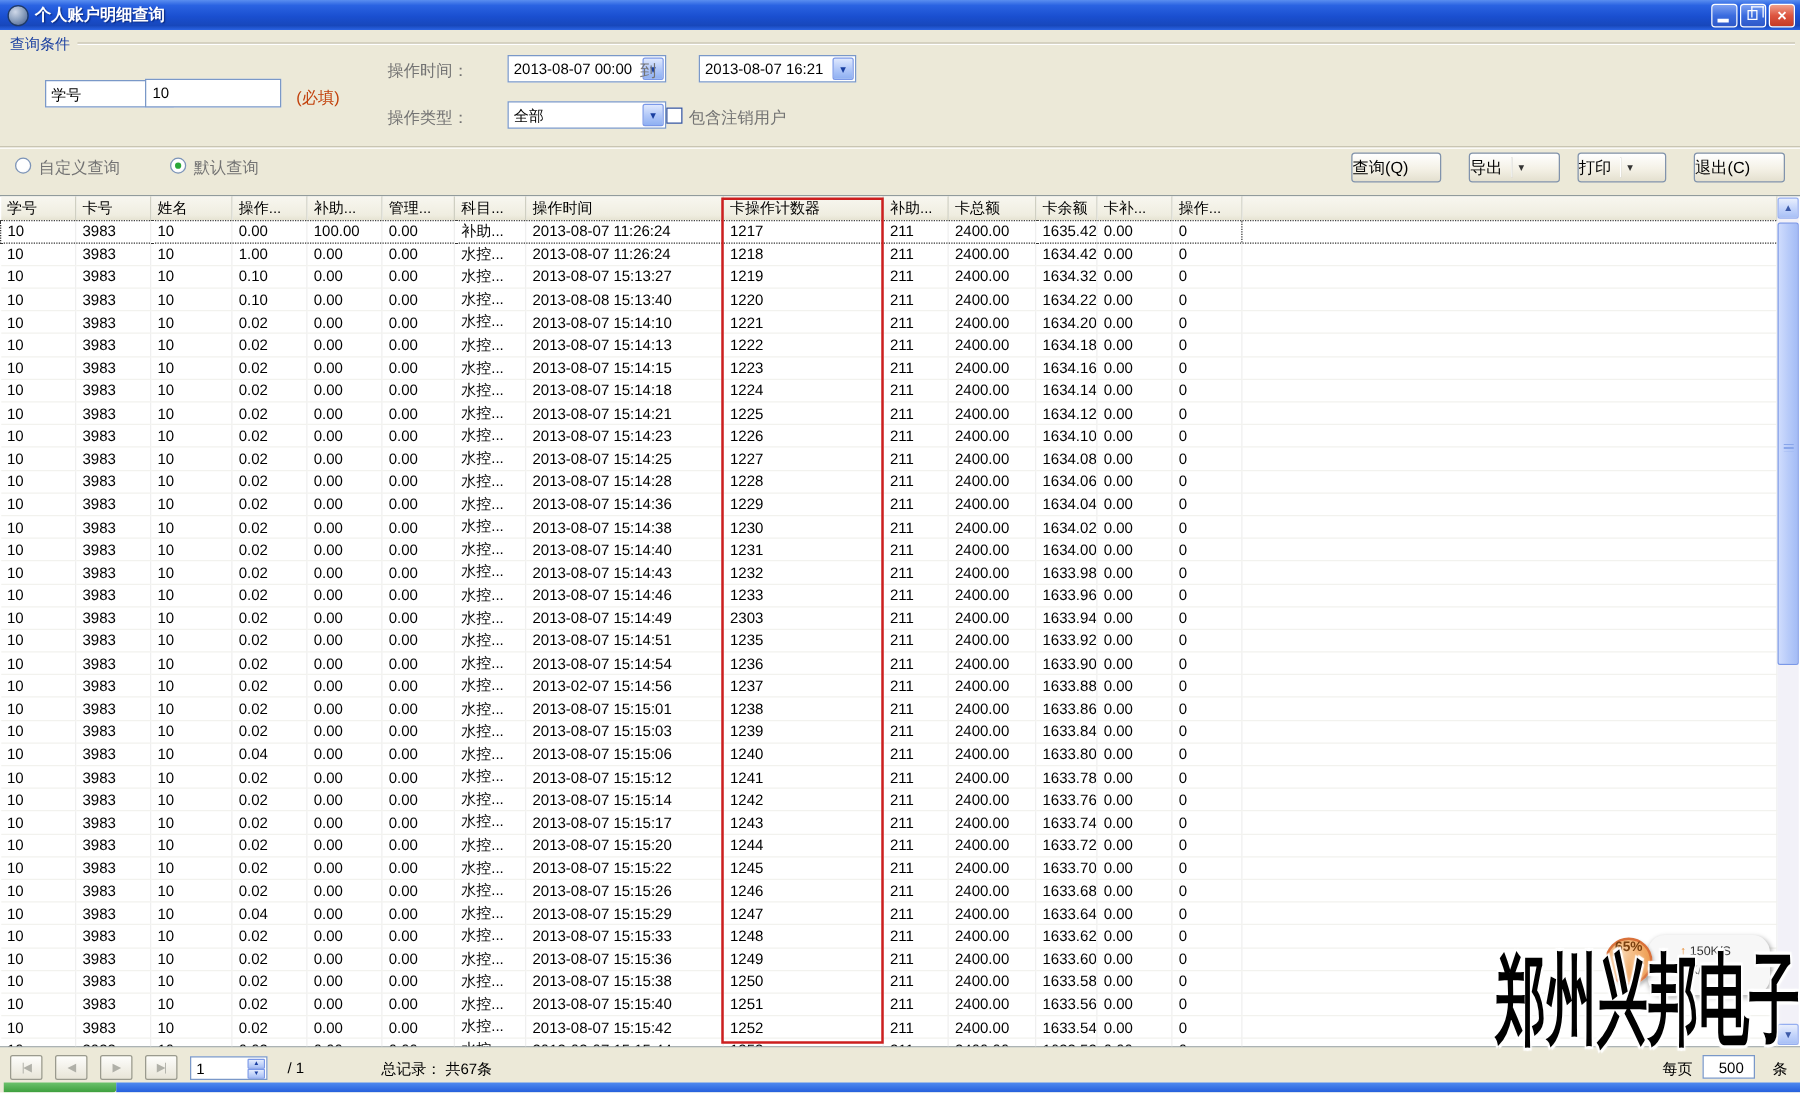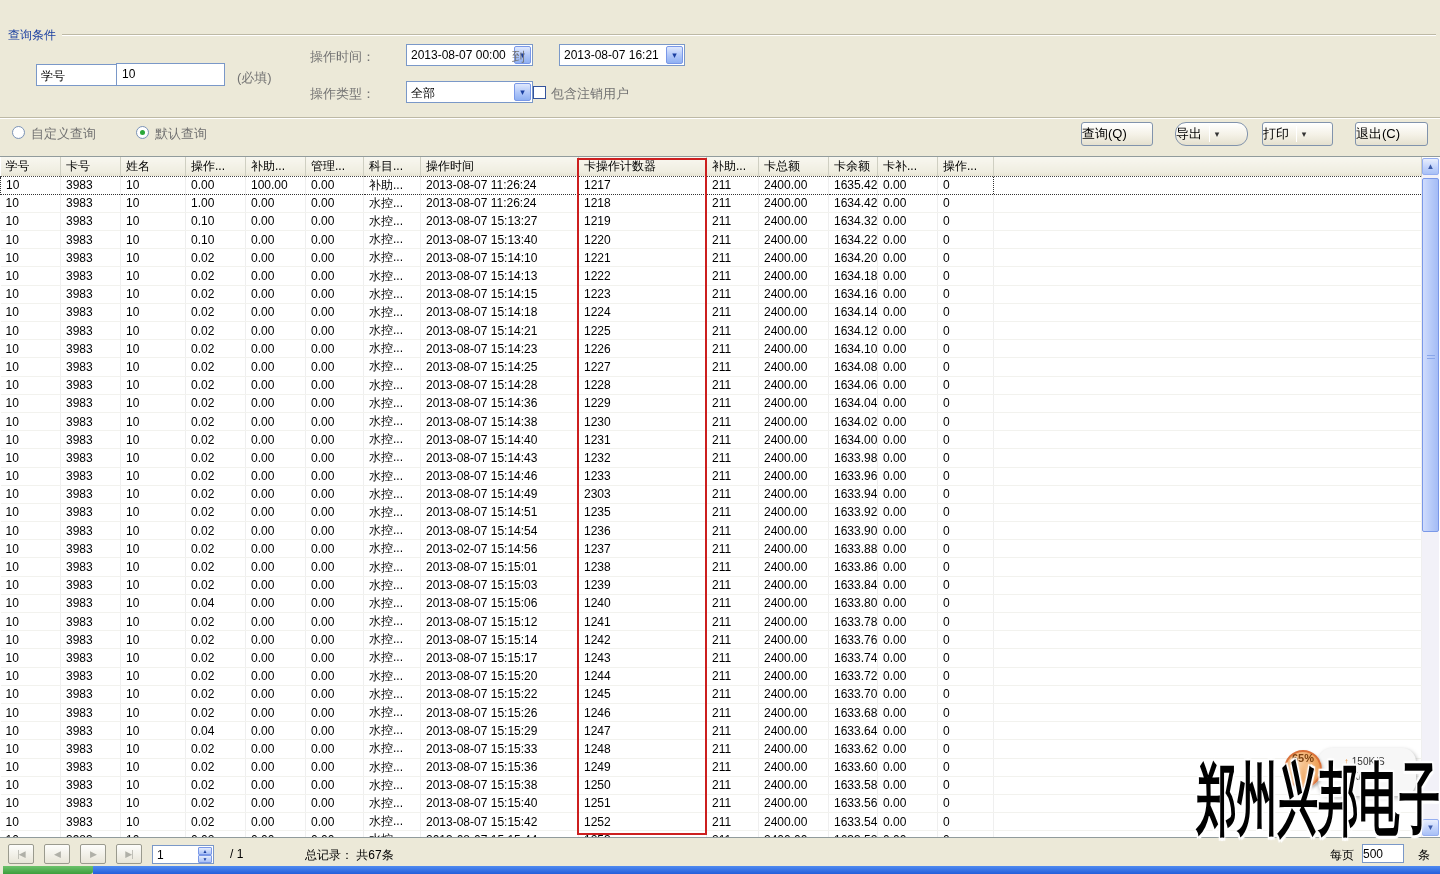--- a/index.html
+++ b/index.html
@@ -117,6 +117,21 @@
 
 <div id="window">
 
+  <div class="titlebar">
+    <div class="app-icon"></div>
+    <div class="titletext">个人账户明细查询</div>
+    <div class="winbtns">
+      <div class="winbtn">
+          <span class="glyph-min"></span>
+        </div>
+      <div class="winbtn">
+          <span class="glyph-restore"></span>
+        </div>
+      <div class="winbtn close">
+          <span class="glyph-close">×</span>
+        </div>
+    </div>
+  </div>
 
   <div class="query-panel">
     <div class="section-label">查询条件</div>

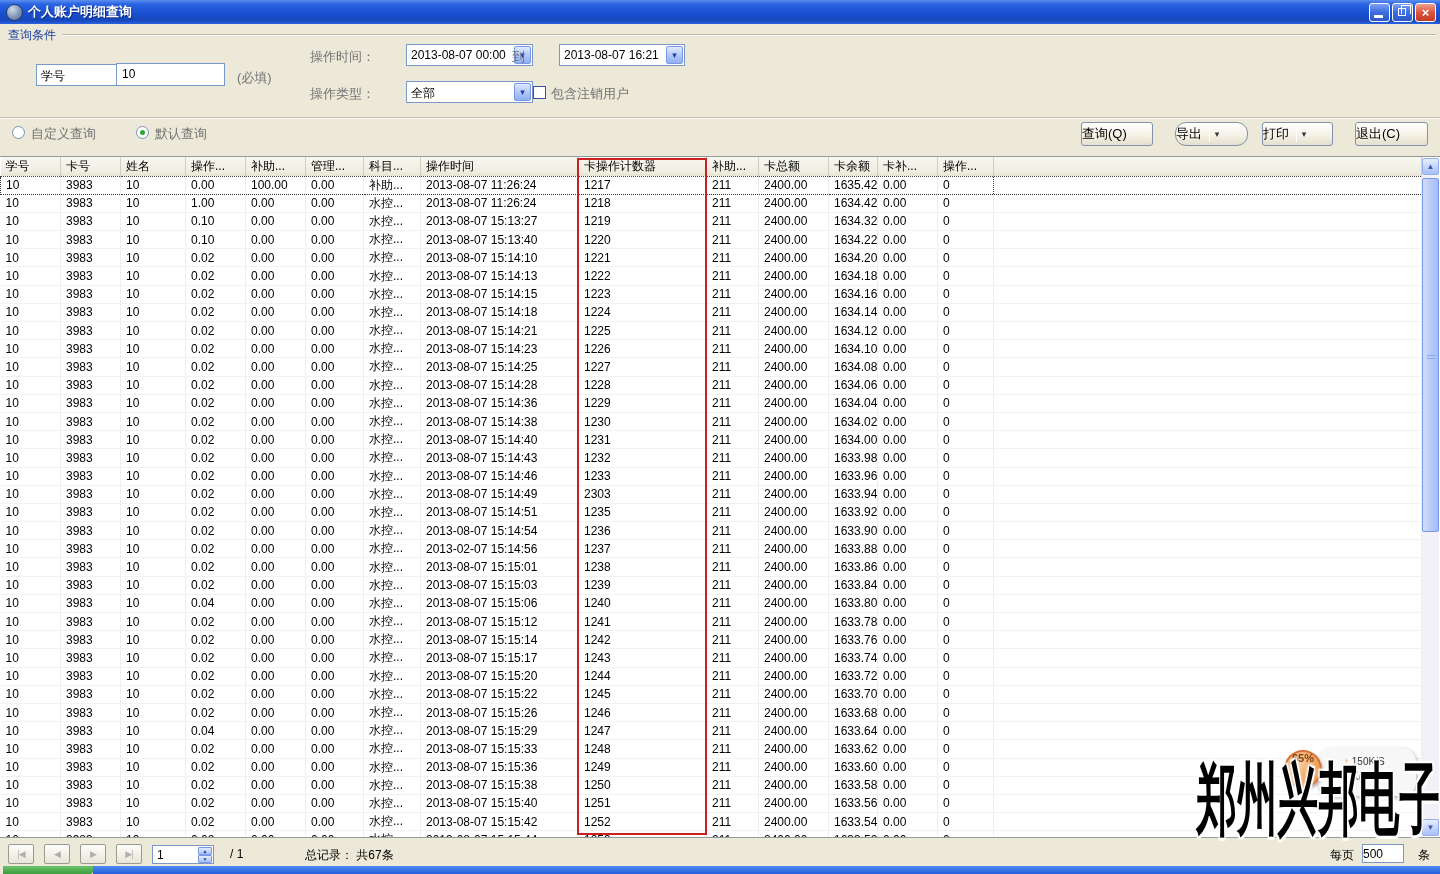--- a/index.html
+++ b/index.html
@@ -31,7 +31,7 @@
   .groove { position:absolute; left:62px; right:4px; top:10px; height:2px;
     border-top:1px solid #bdb9a5; border-bottom:1px solid #fff; }
   .lbl { position:absolute; font-size:13px; color:#737373; }
-  .red { color:#737373; }
+  .red { color:#c2410c; }
   .combo { position:absolute; height:22px; background:#fff; border:1px solid #7a98c8; display:flex;margin-left:28px; }
   .combo .cval { flex:1; font-size:12px; padding:3px 4px; white-space:nowrap; overflow:hidden; }
   .combo .carrow { width:17px; flex:none; margin:1px; border:1px solid #7a98e8; border-radius:2px;

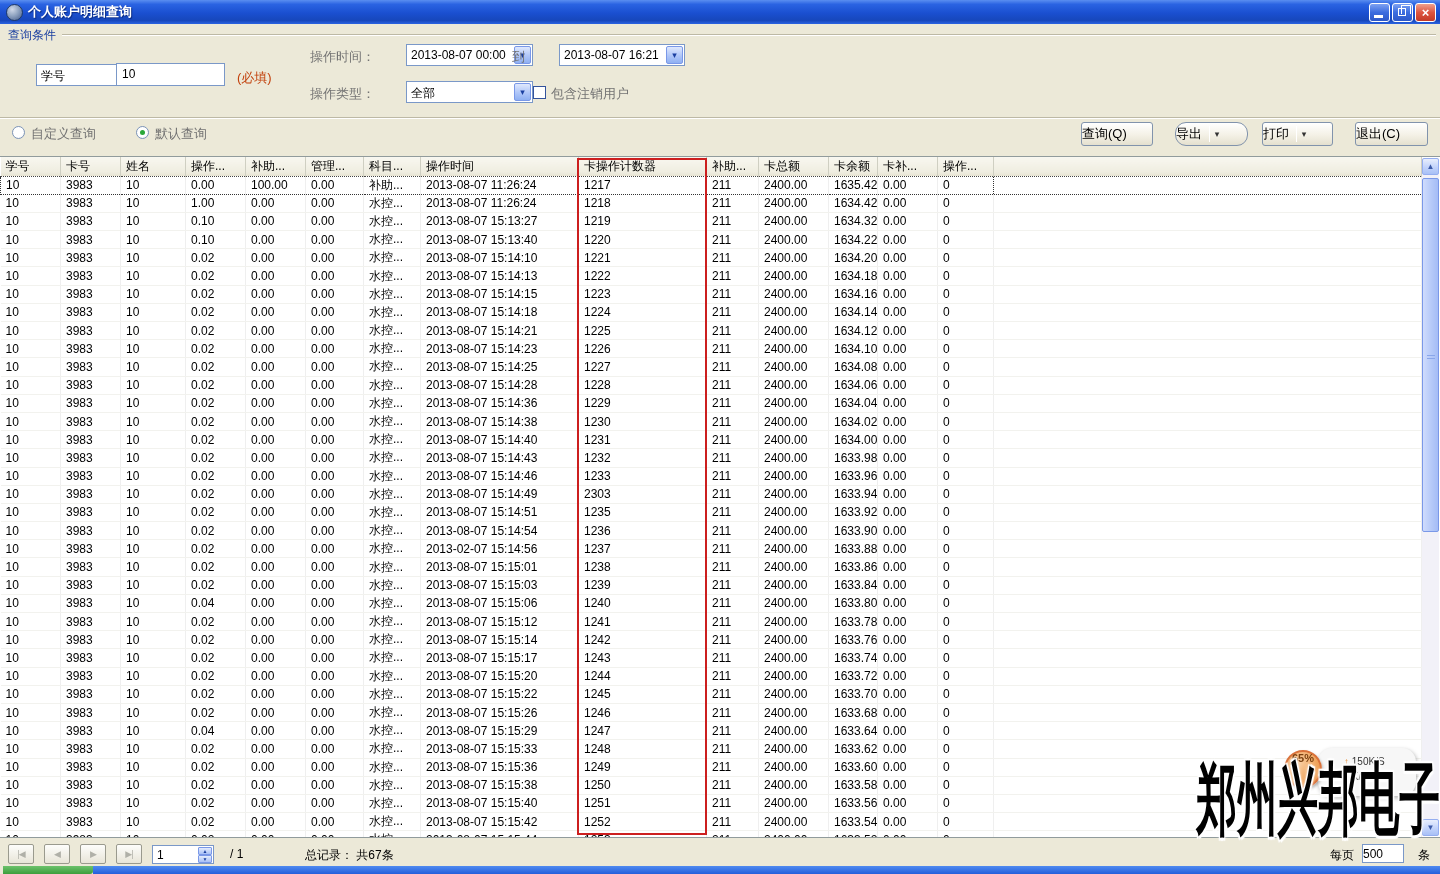--- a/index.html
+++ b/index.html
@@ -174,7 +174,7 @@
   <div class="xpbtn" style="left:1081px; width:72px;">
     <span>查询(Q)</span>
   </div>
-  <div class="xpbtn" style="left:1175px; width:73px;border-radius:11px;">
+  <div class="xpbtn" style="left:1175px; width:73px;">
     <span>导出</span>
     <span class="split"></span>
     <span class="drop">▾</span>

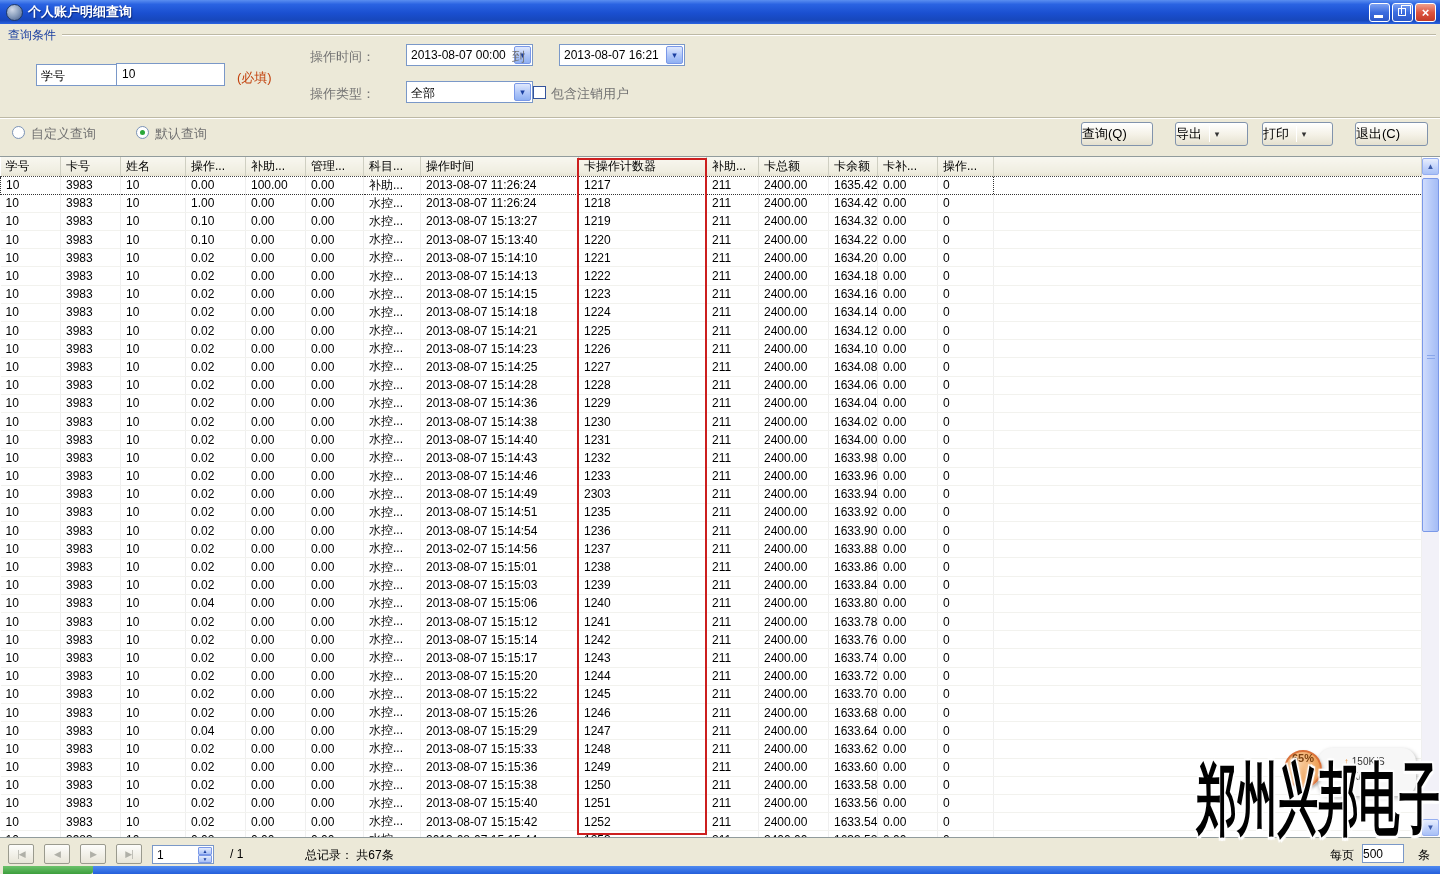--- a/index.html
+++ b/index.html
@@ -286,7 +286,7 @@
             <td>0.00</td>
             <td>0.00</td>
             <td>水控...</td>
-            <td>2013-08-07 15:13:40</td>
+            <td>2013-08-08 15:13:40</td>
             <td>1220</td>
             <td>211</td>
             <td>2400.00</td>

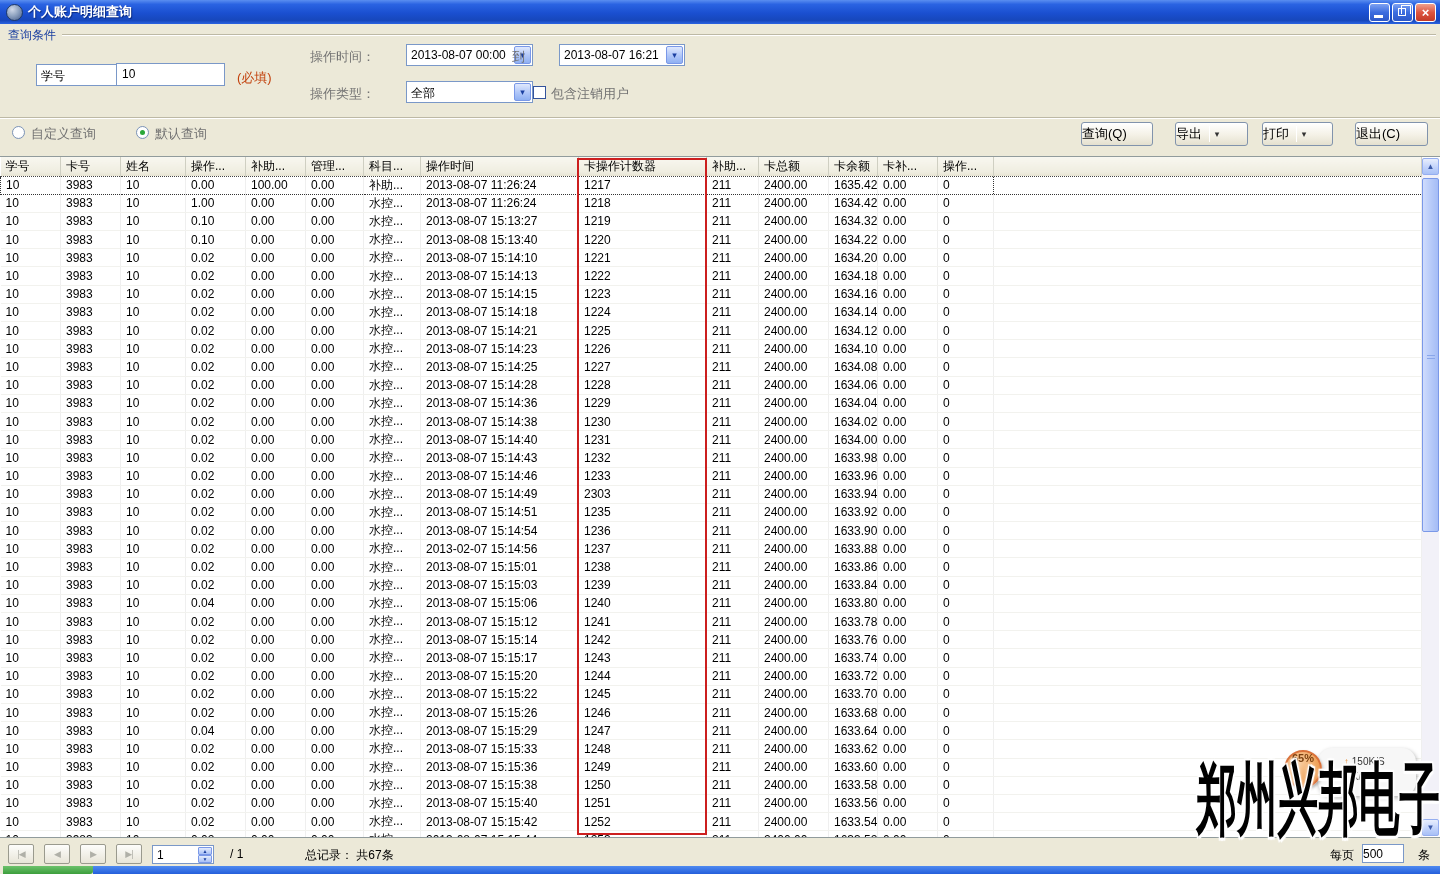--- a/index.html
+++ b/index.html
@@ -87,7 +87,7 @@
   .spin span { flex:1; border:1px solid #7a98e8; border-radius:1px; font-size:5px; color:#1a3fa0;
     background:linear-gradient(180deg,#e4ecfd,#a8c0f6); display:flex; align-items:center; justify-content:center; }
   .stext { position:absolute; top:9px; font-size:12px; color:#000; }
-  .ppinput { position:absolute; left:1362px; top:6px; width:42px; height:19px; background:#fff; border:1px solid #7a98c8; font-size:12px; padding:2px 0; }
+  .ppinput { position:absolute; left:1362px; top:6px; width:42px; height:19px; background:#fff; border:1px solid #7a98c8; font-size:12px; padding:2px 12px; }
 
   
   .taskbar { position:absolute; left:0; top:866px; width:1440px; height:8px; background:#ece9d8; }

